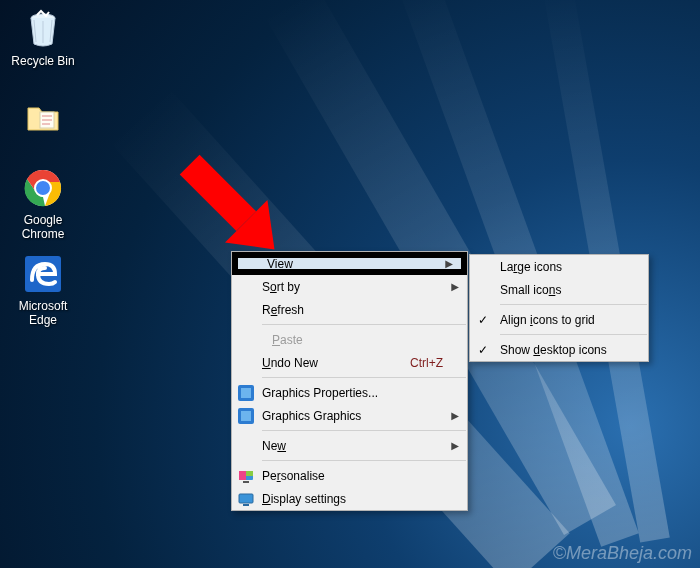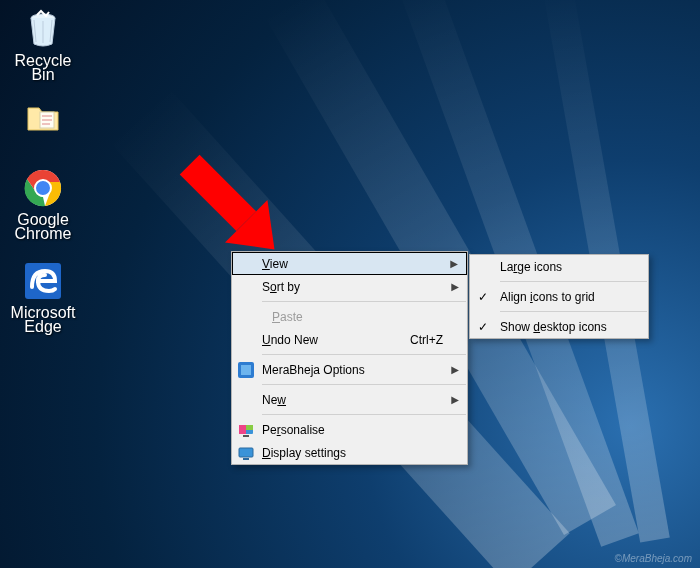--- a/index.html
+++ b/index.html
@@ -19,7 +19,7 @@
   .ray.r4 { width: 30px; height: 560px; left: 640px; top: -20px; transform: rotate(-10deg); }
 
   
-  .desktop-icon { position: absolute; width: 76px; text-align: center; font-size: 16px; text-shadow: 1px 1px 2px rgba(0,0,0,.8); cursor: default; }
+  .desktop-icon { position: absolute; width: 76px; text-align: center; font-size: 12px; text-shadow: 1px 1px 2px rgba(0,0,0,.8); cursor: default; }
   .desktop-icon .ic { width: 42px; height: 42px; margin: 0 auto 4px; display: flex; align-items: center; justify-content: center; }
   .desktop-icon .lbl { line-height: 14px; }
 

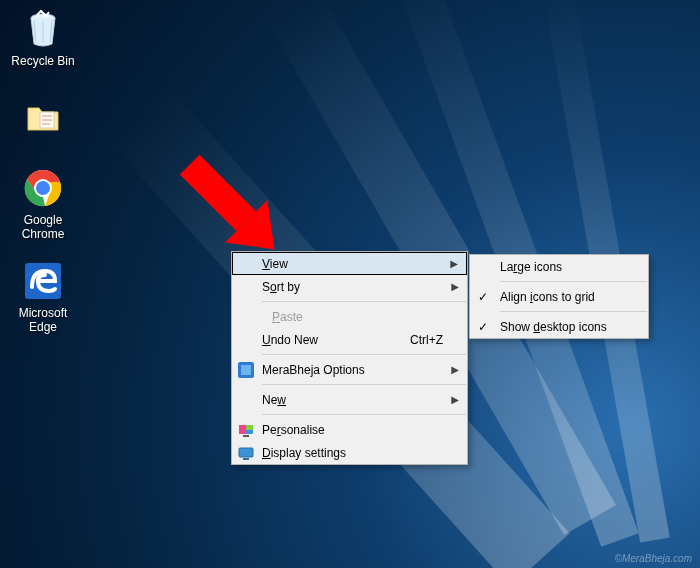--- a/index.html
+++ b/index.html
@@ -40,7 +40,7 @@
     position: relative;
     white-space: nowrap;
   }
-  .ctx .item.hover { background: #d8e6f2; border: 1px solid #000000; height: 23px; padding: 0 19px 0 29px; }
+  .ctx .item.hover { background: #d8e6f2; border: 6px solid #000000; height: 23px; padding: 0 19px 0 29px; }
   .ctx .item .arrow { position: absolute; right: 8px; font-size: 10px; color: #444; }
   .ctx .item .shortcut { position: absolute; right: 24px; color: #000000; }
   .ctx .item.disabled { color: #9c9c9c; margin-left: 10px; }

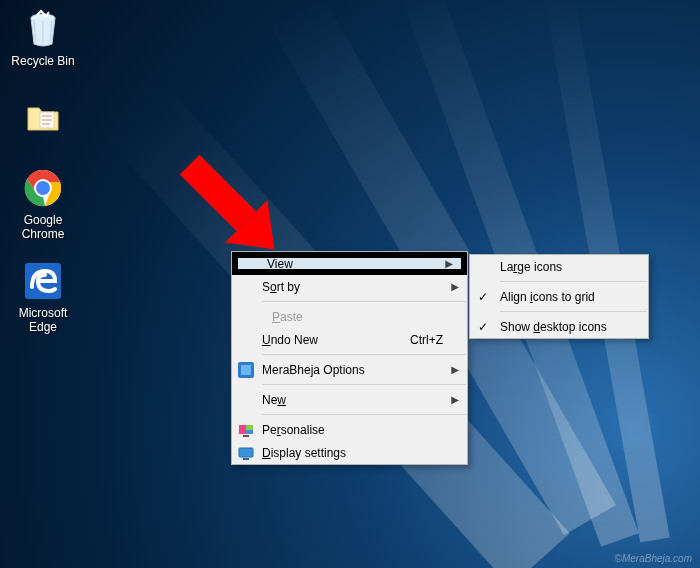--- a/index.html
+++ b/index.html
@@ -175,6 +175,9 @@
   <div class="item">
     <span>La<span class="u">r</span>ge icons</span>
   </div>
+  <div class="item">
+    <span>Small ico<span class="u">n</span>s</span>
+  </div>
   <div class="sep"></div>
   <div class="item">
     <span class="check">✓</span>

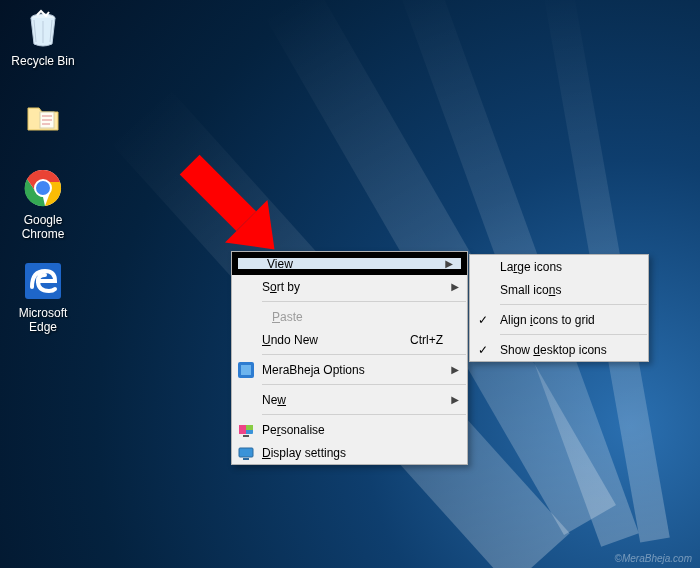--- a/index.html
+++ b/index.html
@@ -104,7 +104,7 @@
   <div class="lbl">Google Chrome</div>
 </div>
 
-<div class="desktop-icon" style="left:5px; top:260px;">
+<div class="desktop-icon" style="left:5px; top:253px;">
   <div class="ic">
     <svg width="40" height="40" viewBox="0 0 40 40">
       <rect x="2" y="2" width="36" height="36" rx="3" fill="#1e66c9"></rect>

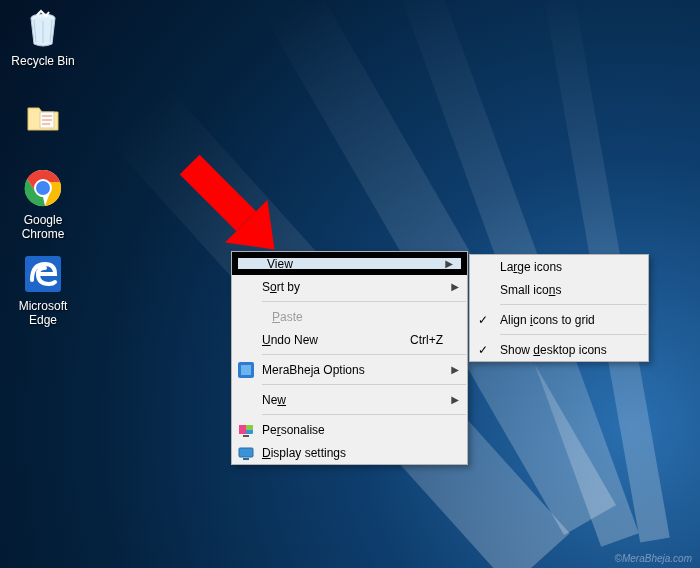--- a/index.html
+++ b/index.html
@@ -124,6 +124,9 @@
     <span>S<span class="u">o</span>rt by</span>
     <span class="arrow">▶</span>
   </div>
+  <div class="item">
+    <span>R<span class="u">e</span>fresh</span>
+  </div>
   <div class="sep"></div>
   <div class="item disabled">
     <span><span class="u">P</span>aste</span>

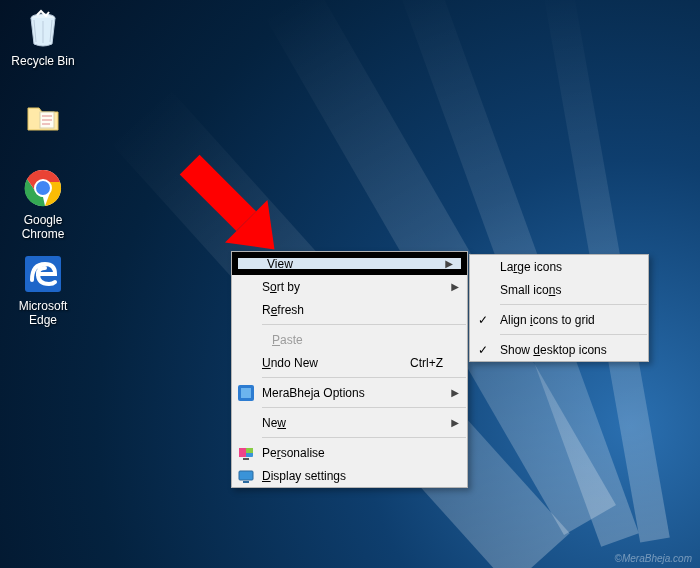--- a/index.html
+++ b/index.html
@@ -42,7 +42,7 @@
   }
   .ctx .item.hover { background: #d8e6f2; border: 6px solid #000000; height: 23px; padding: 0 19px 0 29px; }
   .ctx .item .arrow { position: absolute; right: 8px; font-size: 10px; color: #444; }
-  .ctx .item .shortcut { position: absolute; right: 24px; color: #000000; }
+  .ctx .item .shortcut { position: absolute; right: 24px; color: #7f1d1d; }
   .ctx .item.disabled { color: #9c9c9c; margin-left: 10px; }
   .ctx .sep { height: 1px; background: #d0d0d0; margin: 3px 1px 3px 30px; }
   .ctx .item .ico { position: absolute; left: 6px; width: 16px; height: 16px; display: flex; align-items: center; justify-content: center; }

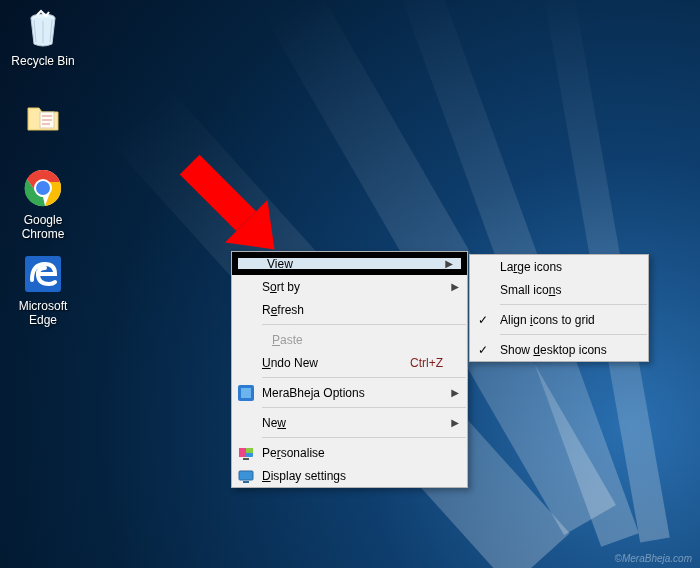--- a/index.html
+++ b/index.html
@@ -143,6 +143,15 @@
           <rect x="3" y="3" width="10" height="10" fill="#6cb4ee"></rect>
         </svg>
     </span>
+    <span>Graphics Properties...</span>
+  </div>
+  <div class="item">
+    <span class="ico">
+      <svg width="16" height="16">
+          <rect width="16" height="16" rx="2" fill="#2d7cd1"></rect>
+          <rect x="3" y="3" width="10" height="10" fill="#6cb4ee"></rect>
+        </svg>
+    </span>
     <span>MeraBheja Options</span>
     <span class="arrow">▶</span>
   </div>

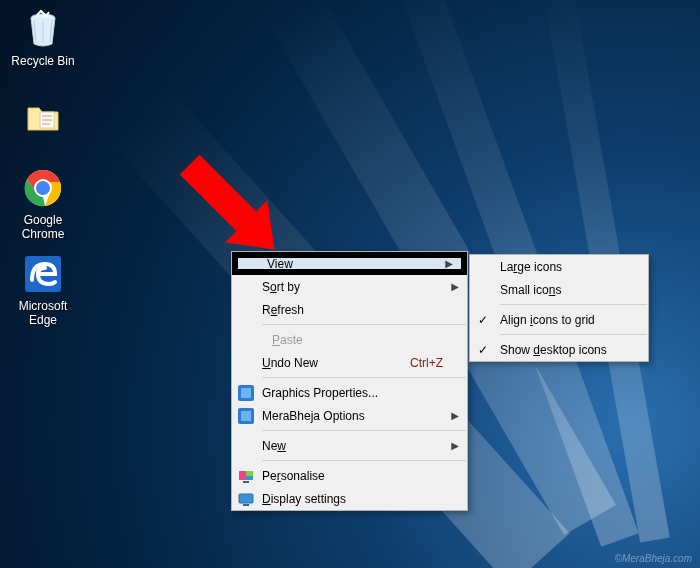--- a/index.html
+++ b/index.html
@@ -152,7 +152,7 @@
           <rect x="3" y="3" width="10" height="10" fill="#6cb4ee"></rect>
         </svg>
     </span>
-    <span>MeraBheja Options</span>
+    <span>Graphics Graphics</span>
     <span class="arrow">▶</span>
   </div>
   <div class="sep"></div>

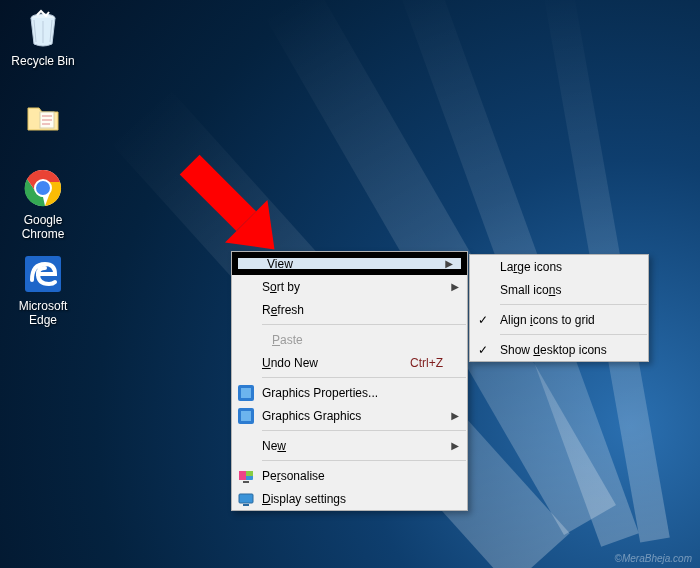--- a/index.html
+++ b/index.html
@@ -50,7 +50,7 @@
   .ctx .item .radio { position: absolute; left: 12px; width: 6px; height: 6px; background: #000; border-radius: 50%; }
   .ctx .item .check { position: absolute; left: 8px; font-size: 12px; }
 
-  .watermark { position: absolute; right: 8px; bottom: 4px; color: rgba(255,255,255,.4); font-size: 10px; font-style: italic; }
+  .watermark { position: absolute; right: 8px; bottom: 4px; color: rgba(255,255,255,.4); font-size: 18px; font-style: italic; }
 
   .annotation-arrow { position: absolute; pointer-events: none; }
 </style>

